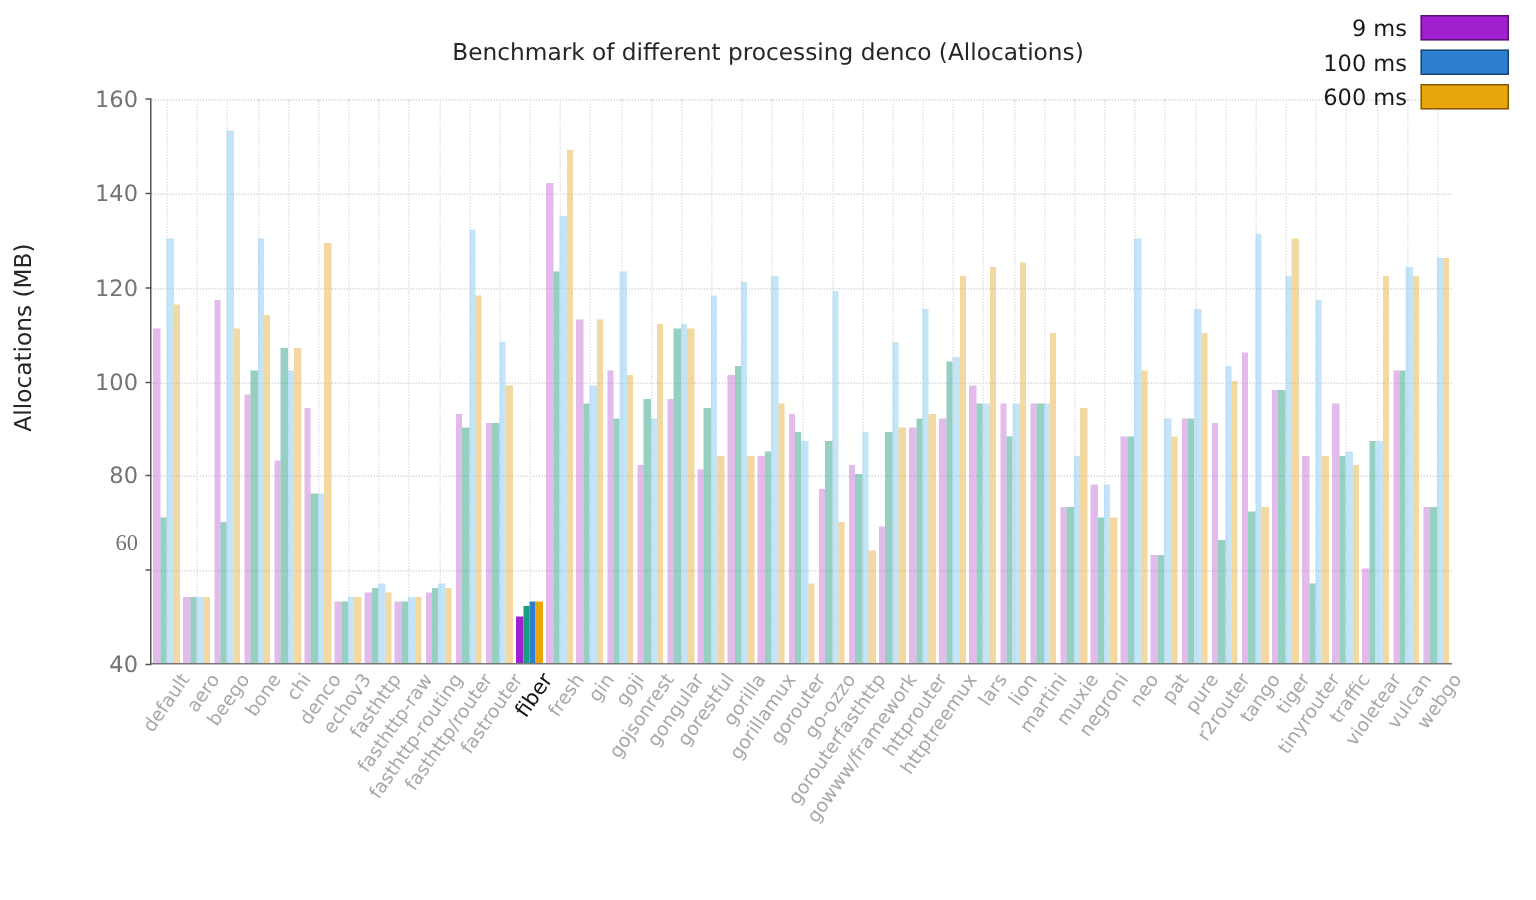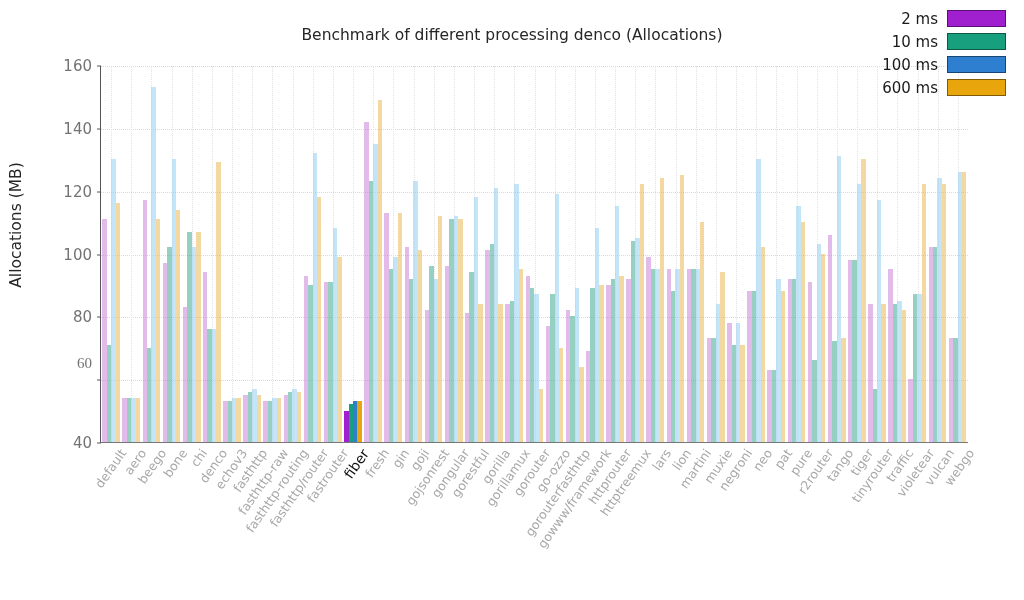--- a/index.html
+++ b/index.html
@@ -502,7 +502,7 @@
 
   <div class="legend" id="legend">
       <div class="legend-row">
-        <div class="legend-label">2 ms</div>
+        <div class="legend-label">9 ms</div>
         <div class="legend-swatch" style="background: rgb(160, 32, 208);"></div>
       </div>
       <div class="legend-row">

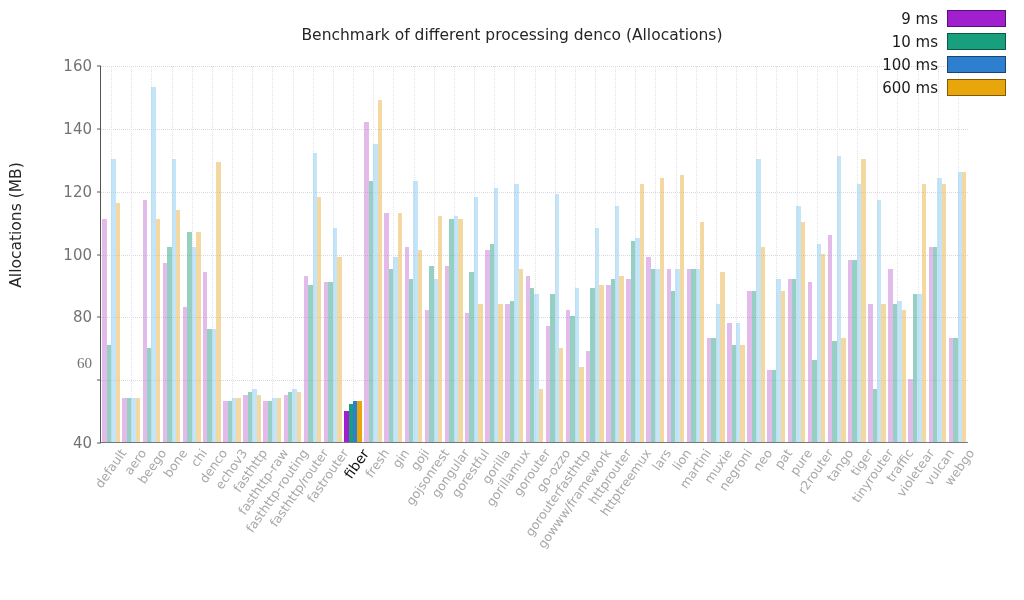--- a/index.html
+++ b/index.html
@@ -506,10 +506,6 @@
         <div class="legend-swatch" style="background: rgb(160, 32, 208);"></div>
       </div>
       <div class="legend-row">
-        <div class="legend-label">10 ms</div>
-        <div class="legend-swatch" style="background: rgb(24, 160, 126);"></div>
-      </div>
-      <div class="legend-row">
         <div class="legend-label">100 ms</div>
         <div class="legend-swatch" style="background: rgb(47, 127, 208);"></div>
       </div>

